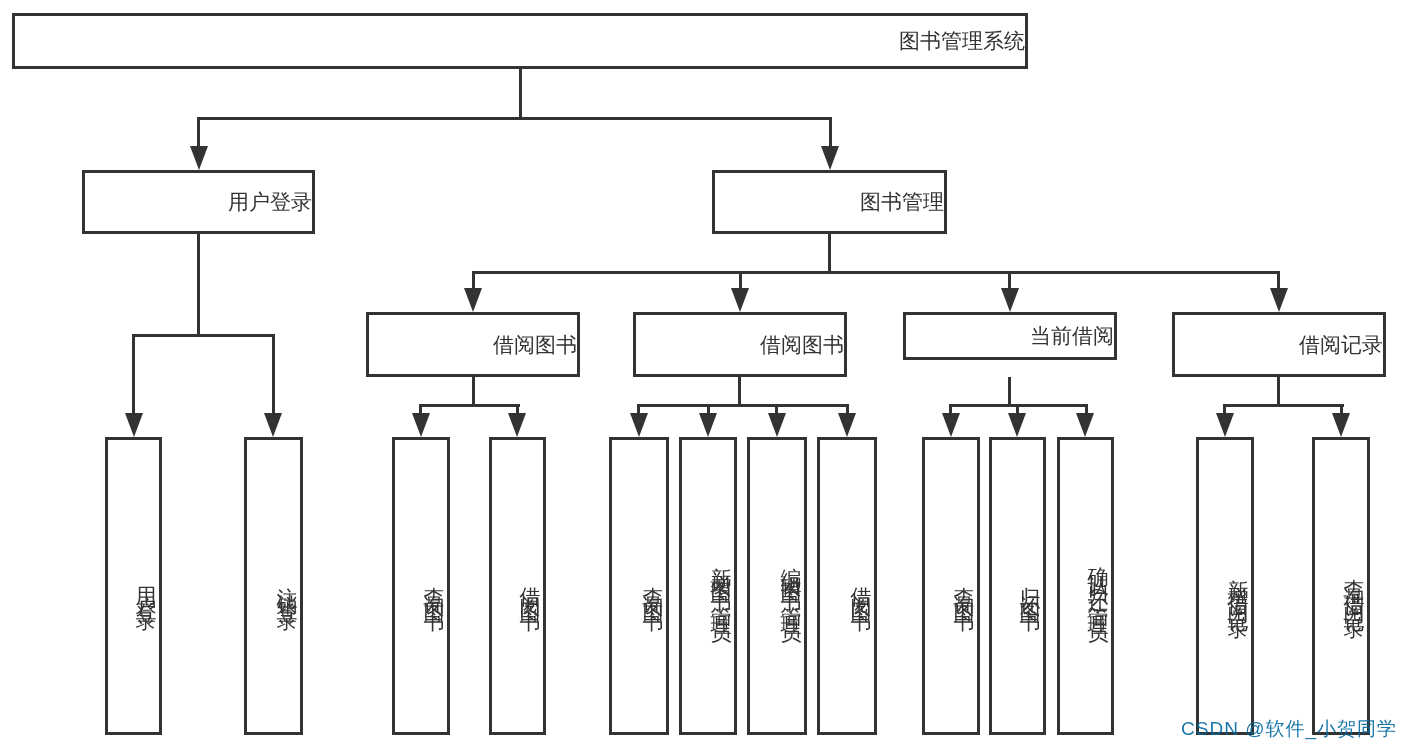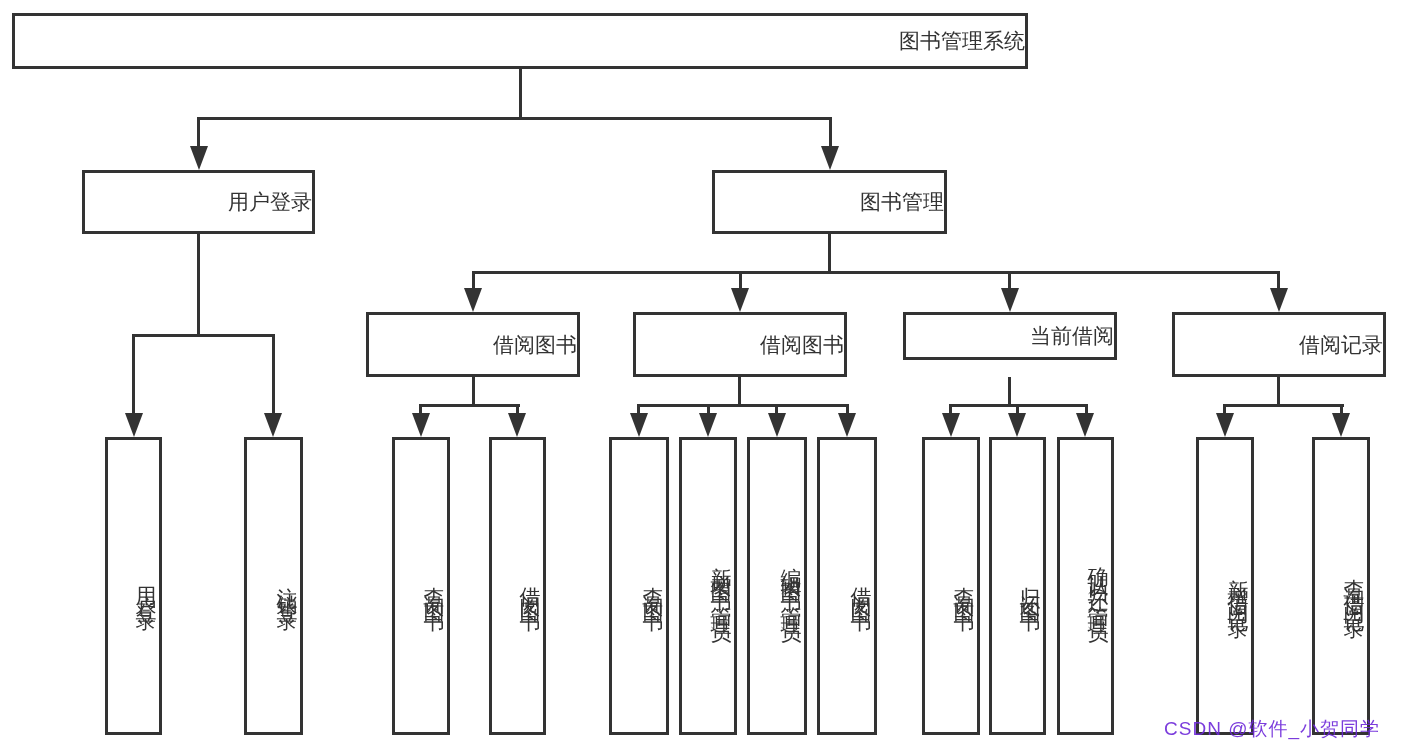--- a/index.html
+++ b/index.html
@@ -22,7 +22,7 @@
     border-top:24px solid #333333;
   }
   .watermark{
-    position:absolute;right:25px;top:716px;font-size:19px;color:#6d28d9;
+    position:absolute;right:8px;top:716px;font-size:19px;color:#0369a1;
     z-index:5;letter-spacing:1px;opacity:.9;
   }
 </style>

